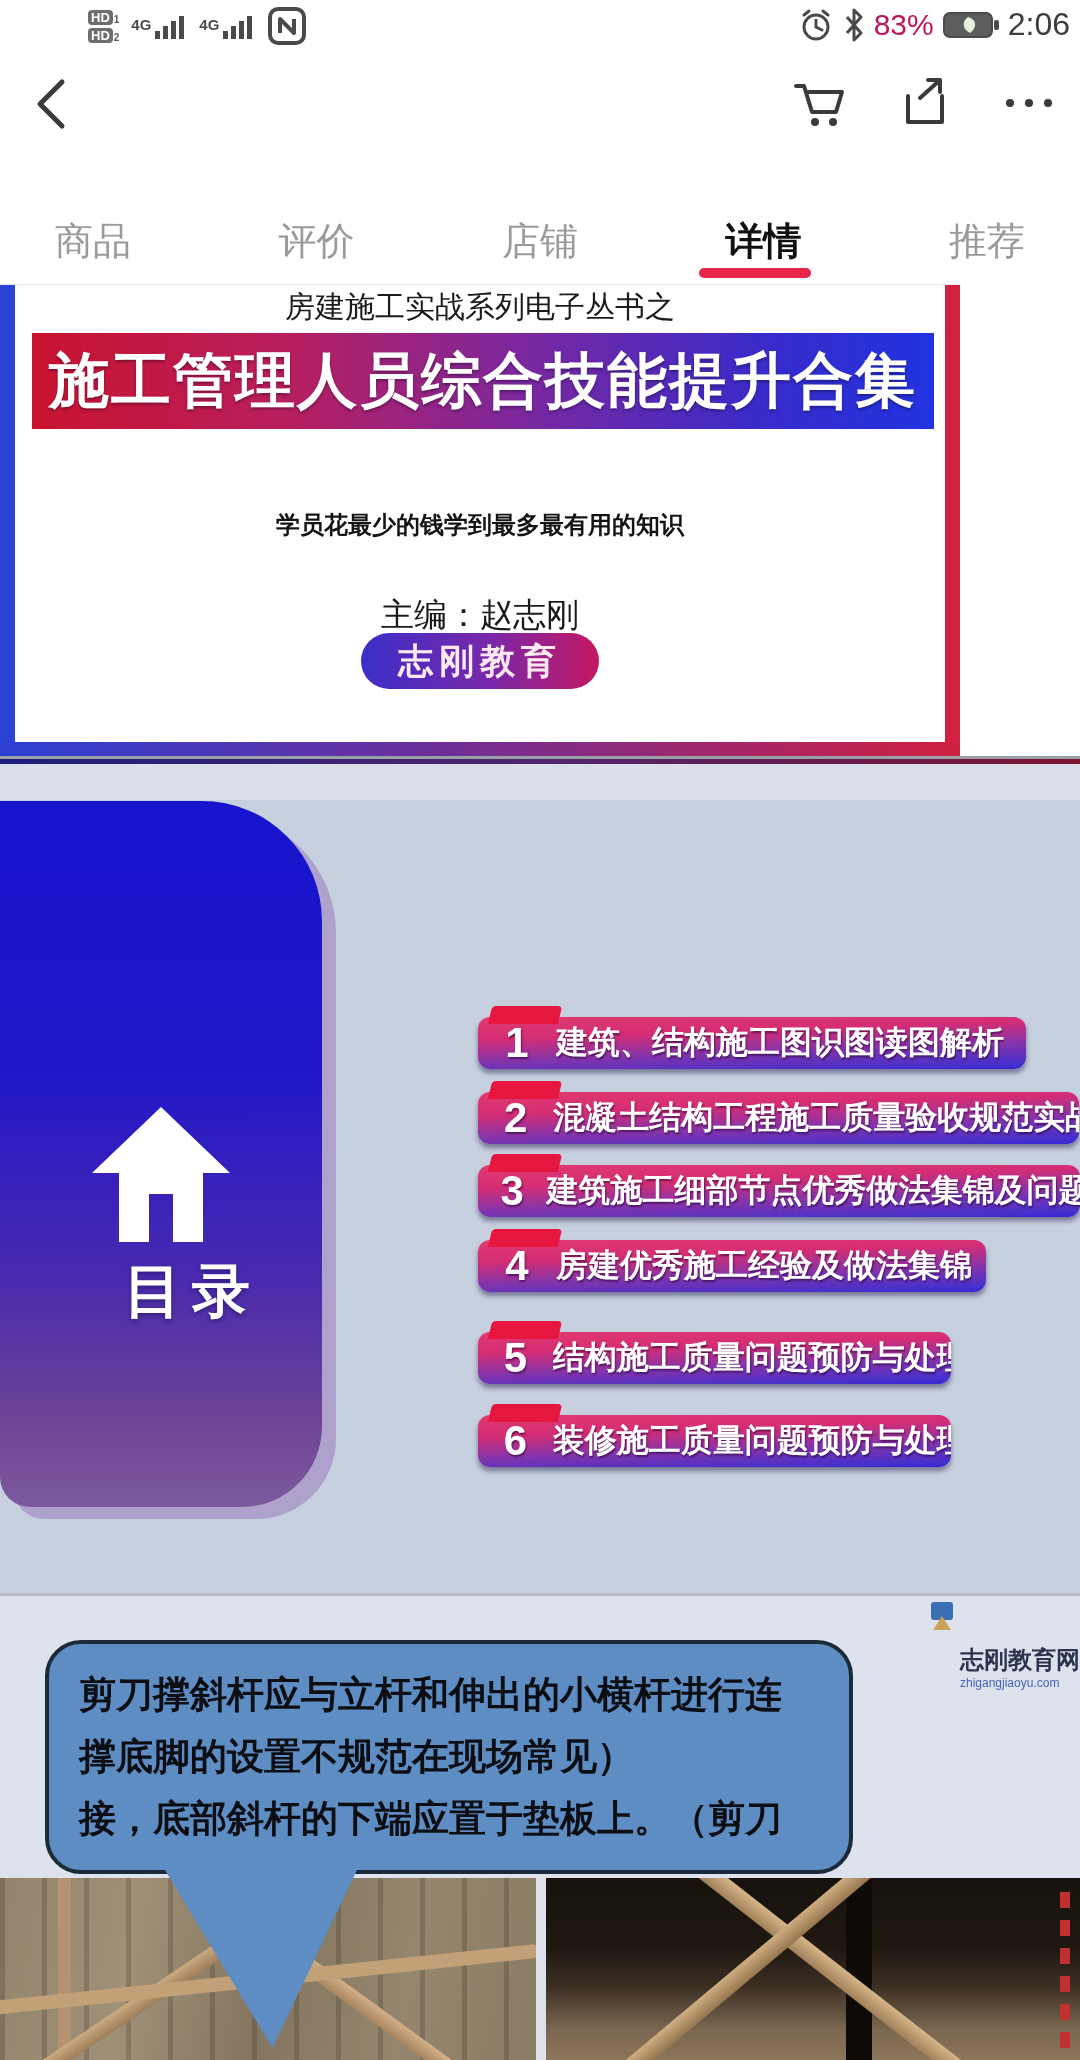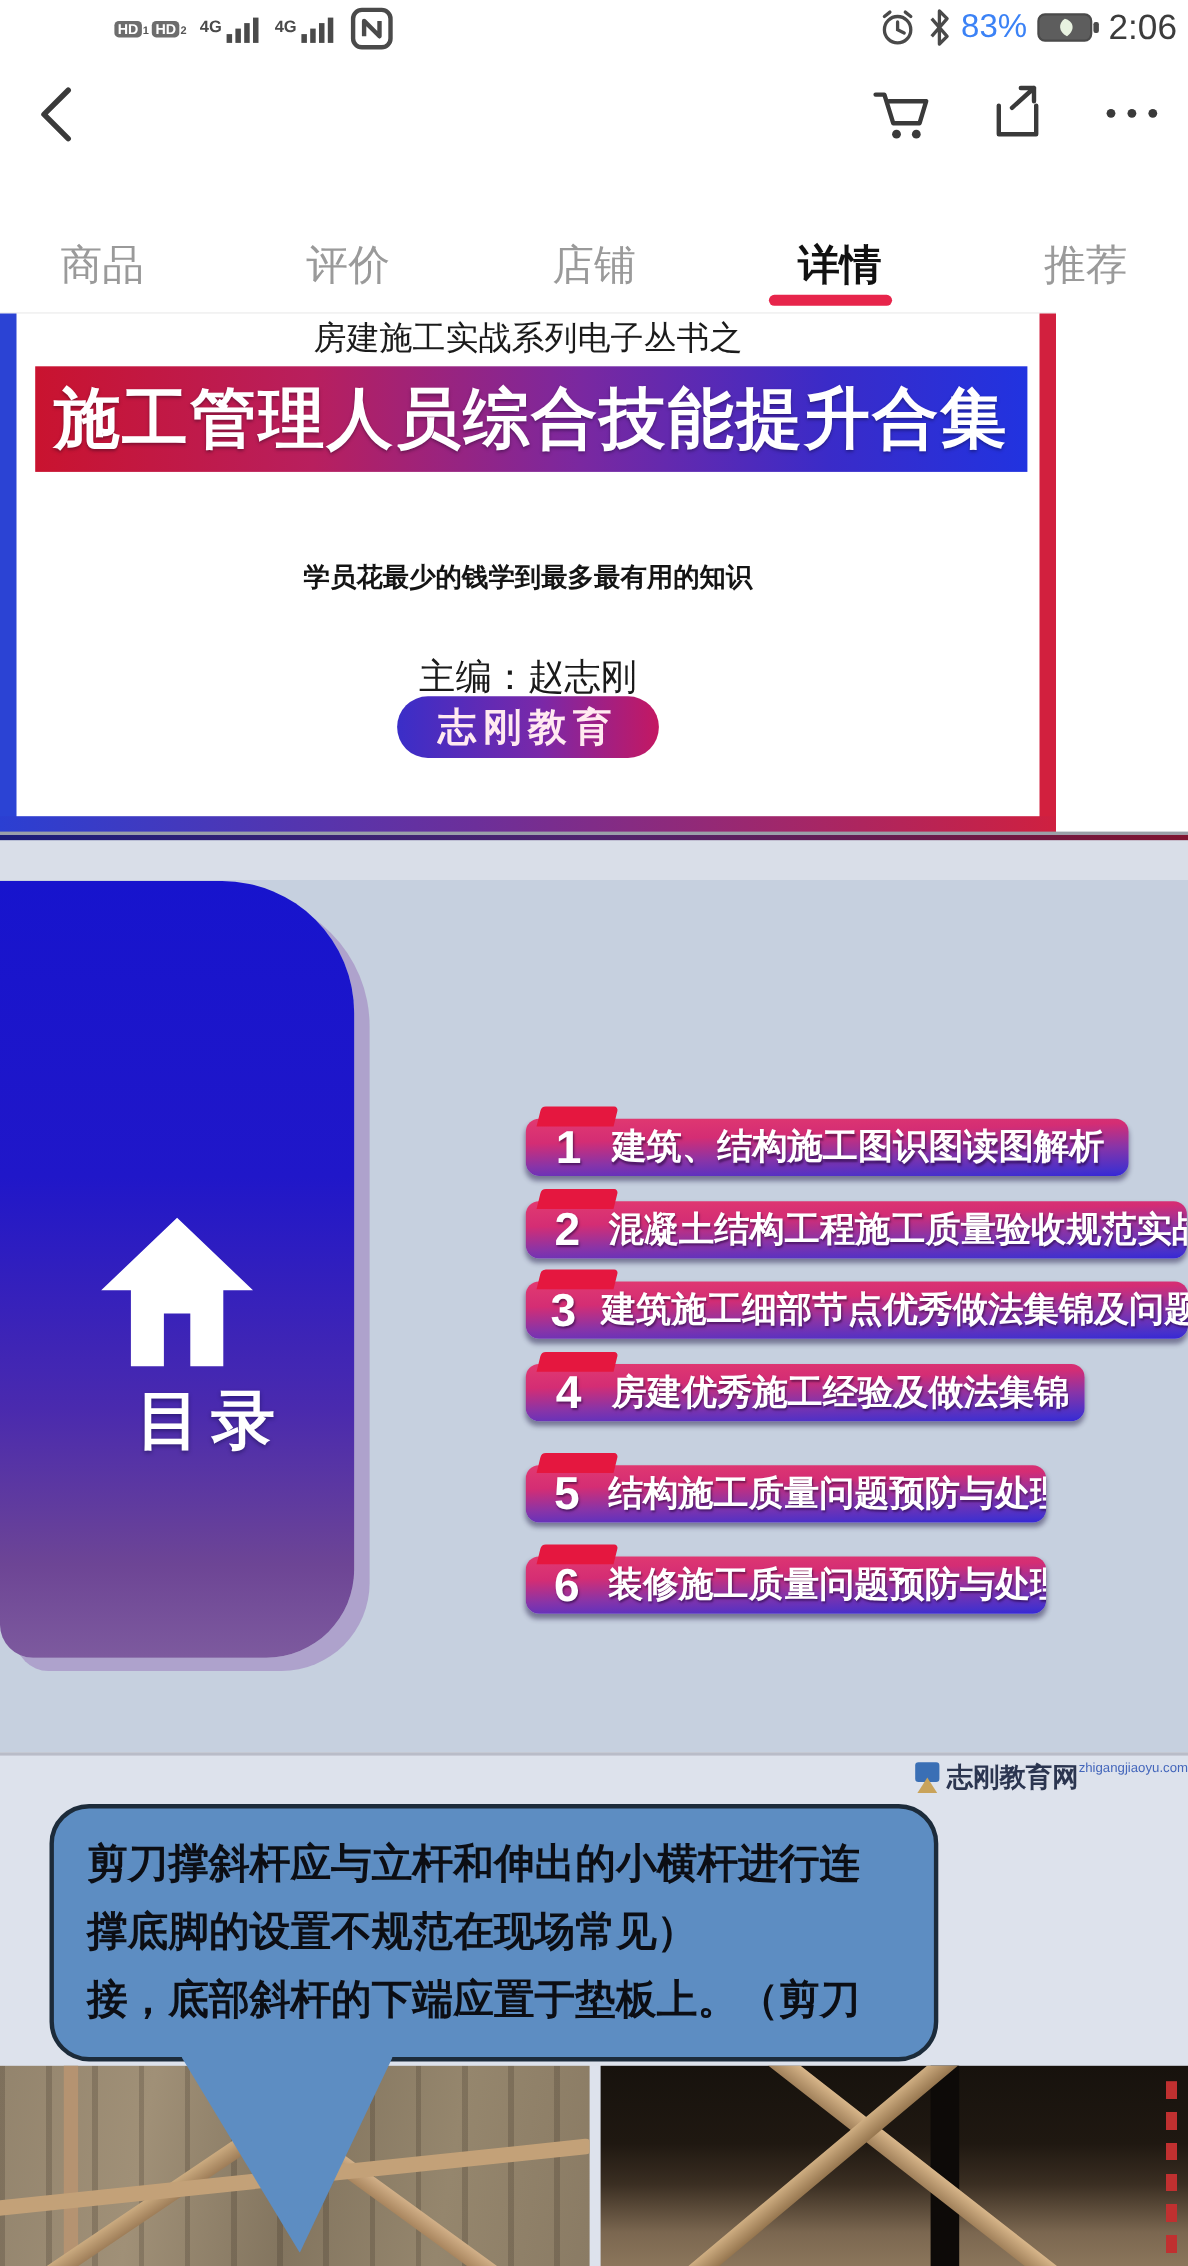--- a/index.html
+++ b/index.html
@@ -8,7 +8,7 @@
   
   .status-bar{position:absolute;top:0;left:0;right:0;height:58px;}
   .sb-left{position:absolute;left:88px;top:6px;display:flex;align-items:center;gap:12px;}
-  .hd-stack{display:flex;flex-direction:row;gap:3px;margin-left:16px;}
+  .hd-stack{display:flex;flex-direction:column;gap:3px;}
   .hd-badge{display:flex;align-items:flex-end;gap:1px;}
   .hd-chip{background:#6d6d6d;color:#fff;font-size:13px;font-weight:bold;border-radius:4px;padding:1px 3px;line-height:13px;}
   .hd-idx{font-size:10px;color:#555;font-weight:bold;}

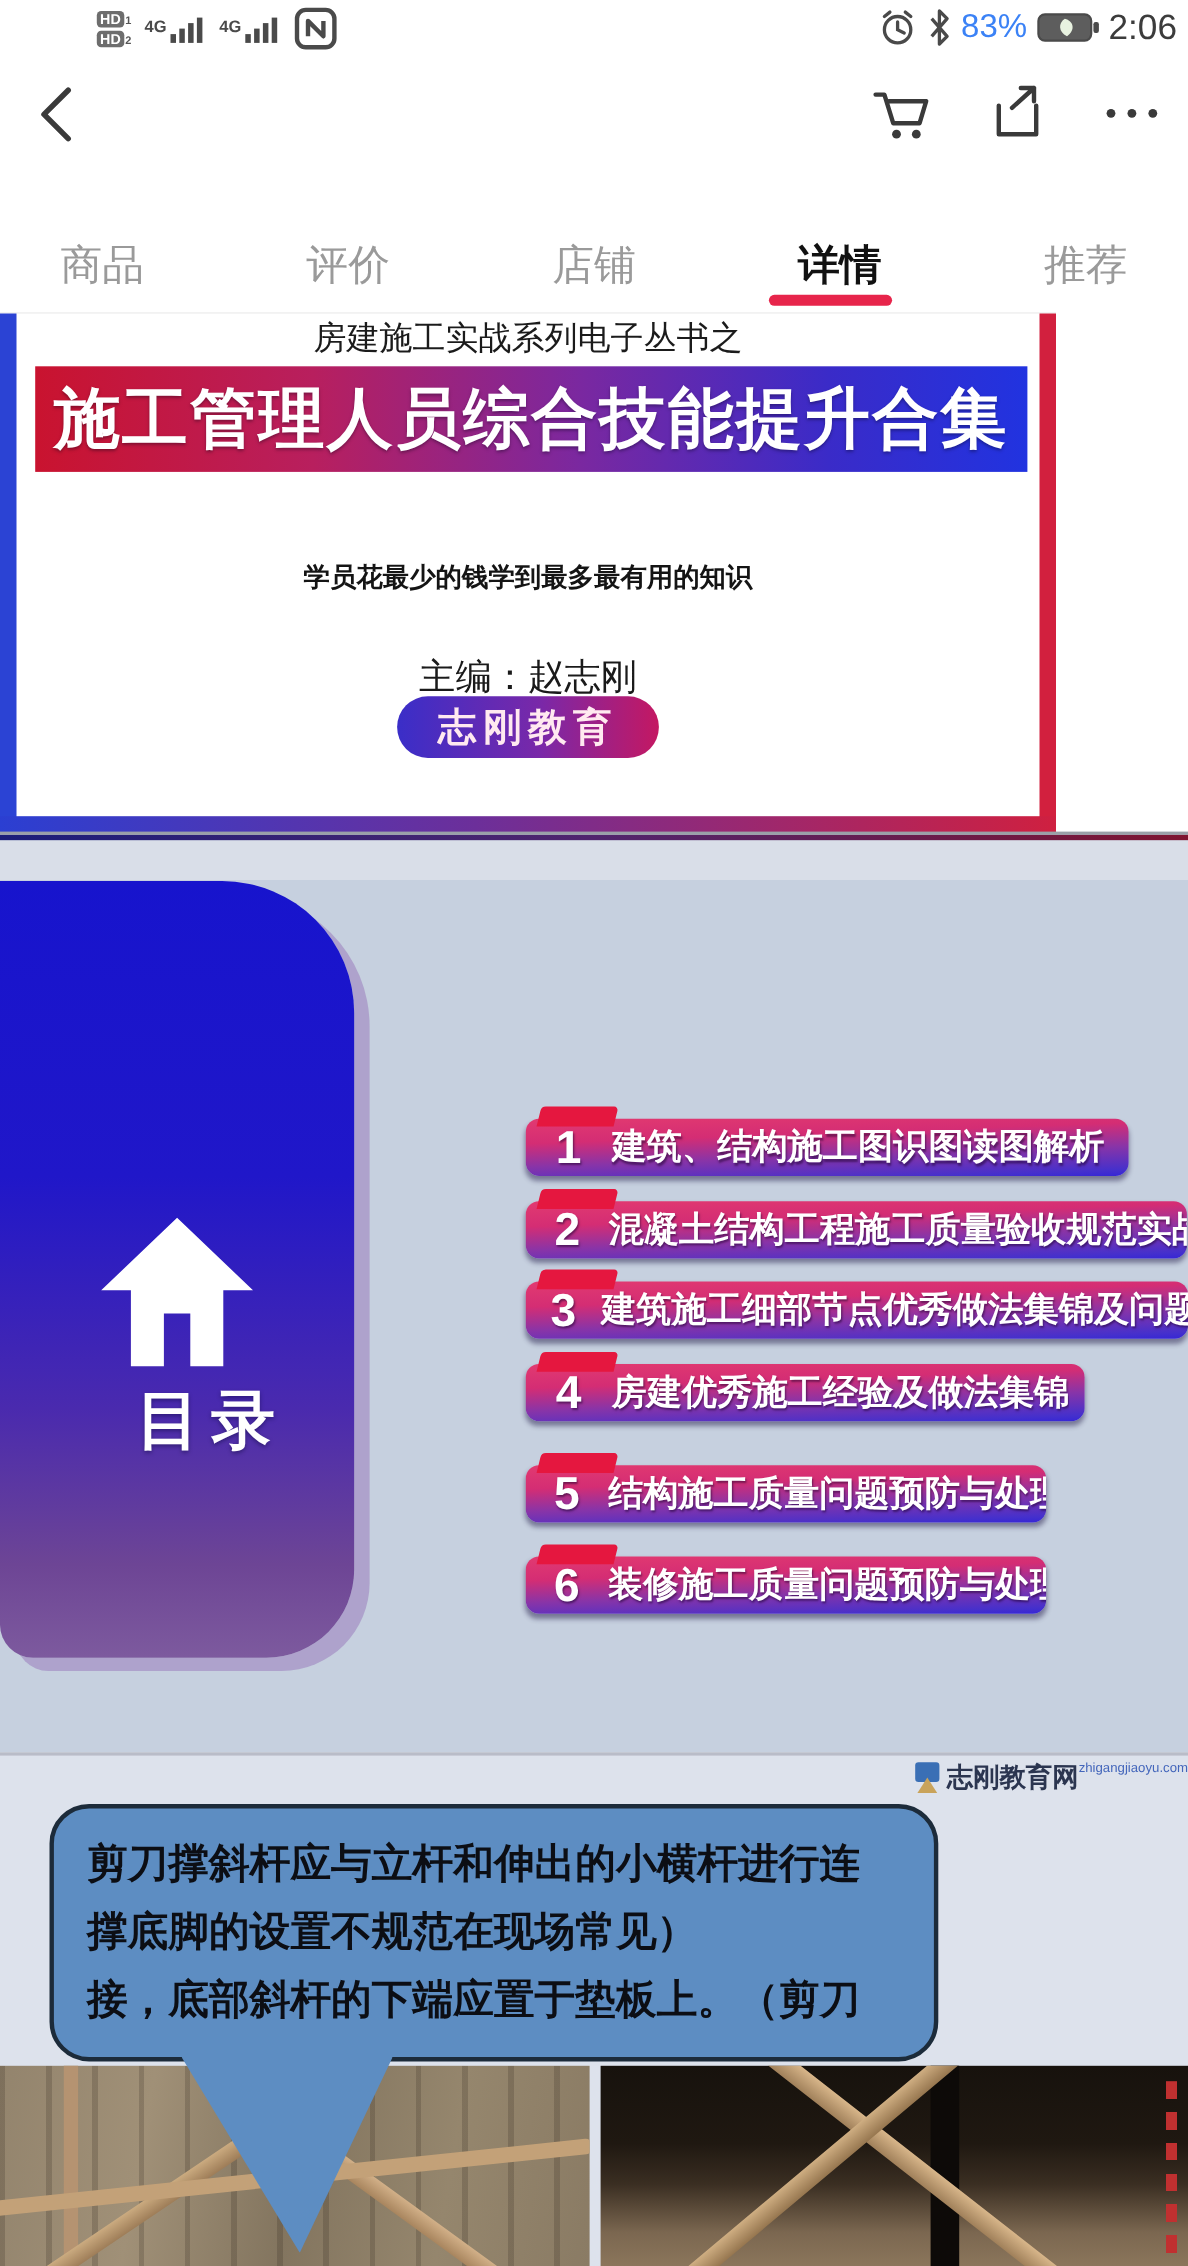--- a/index.html
+++ b/index.html
@@ -15,7 +15,7 @@
   .sig-group{display:flex;align-items:flex-end;gap:2px;}
   .sig-4g{font-size:15px;font-weight:bold;color:#4a4a4a;transform:translateY(-8px);}
   .sb-right{position:absolute;right:10px;top:6px;display:flex;align-items:center;gap:8px;}
-  .sb-text{font-size:30px;color:#3b82f6;text-align:center;}
+  .sb-text{font-size:30px;color:#be185d;text-align:center;}
   .sb-time{font-size:32px;color:#3c3c3c;}
   
   .nav-bar{position:absolute;top:58px;left:0;right:0;height:90px;background:#fff;}

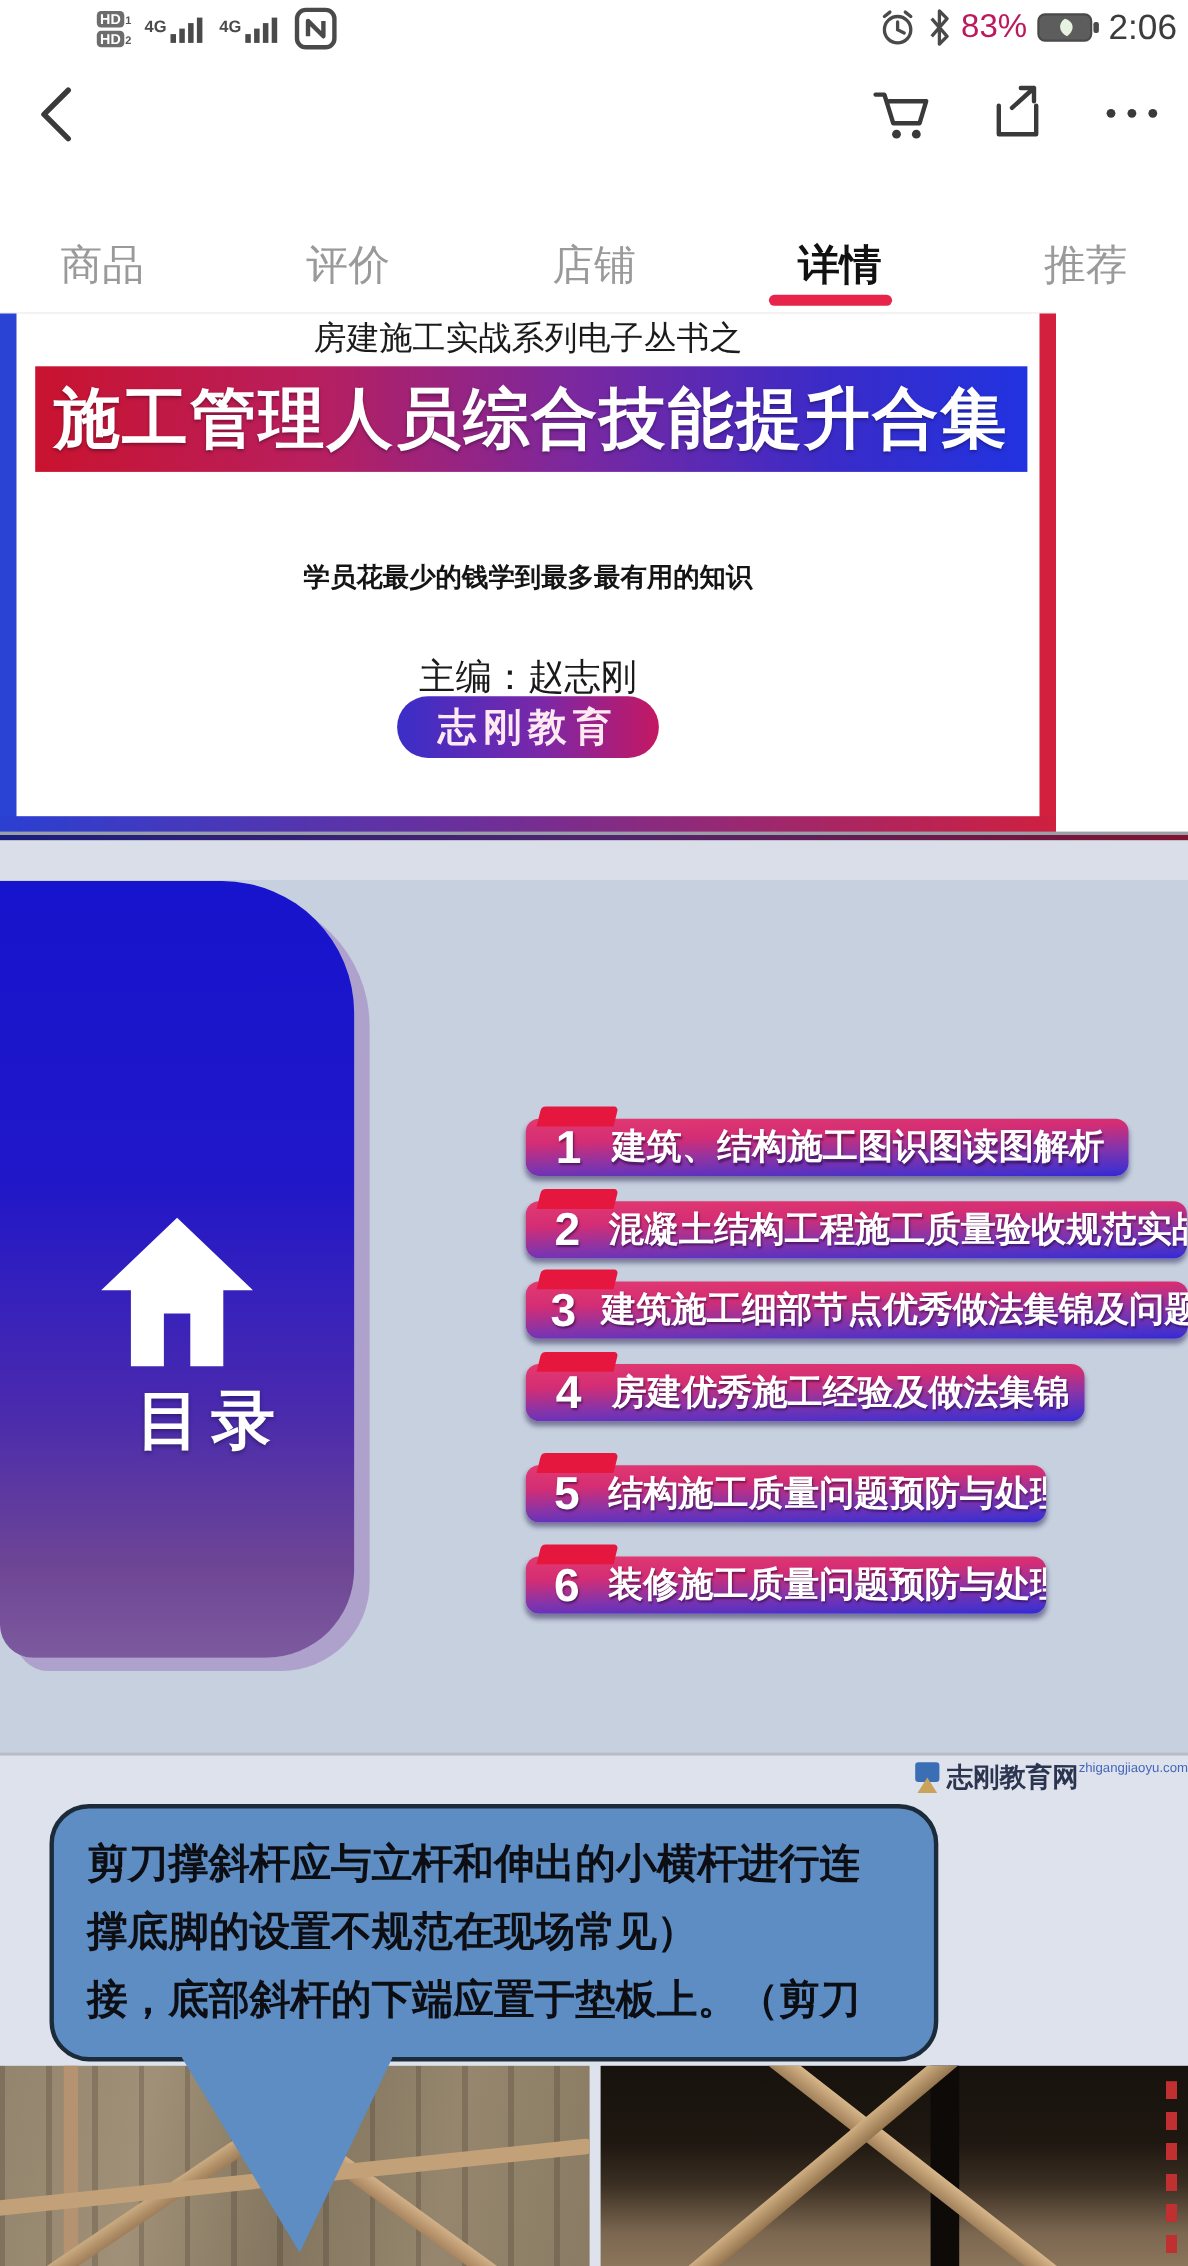--- a/index.html
+++ b/index.html
@@ -81,7 +81,7 @@
   .slide3{position:absolute;top:1593px;left:0;width:1080px;height:467px;background:#dde2ec;border-top:3px solid #b9bcc8;}
   .wm{position:absolute;right:0px;top:4px;display:flex;align-items:flex-start;gap:5px;}
   .wm-logo{width:26px;height:32px;flex:0 0 auto;}
-  .wm-col{display:flex;flex-direction:row;}
+  .wm-col{display:flex;flex-direction:column;margin-top:44px;}
   .wm-name{font-size:24px;font-weight:bold;color:#2b3550;white-space:nowrap;}
   .wm-url{font-size:12px;color:#4466bb;white-space:nowrap;}
   .callout{position:absolute;left:45px;top:44px;width:808px;height:234px;box-sizing:border-box;

